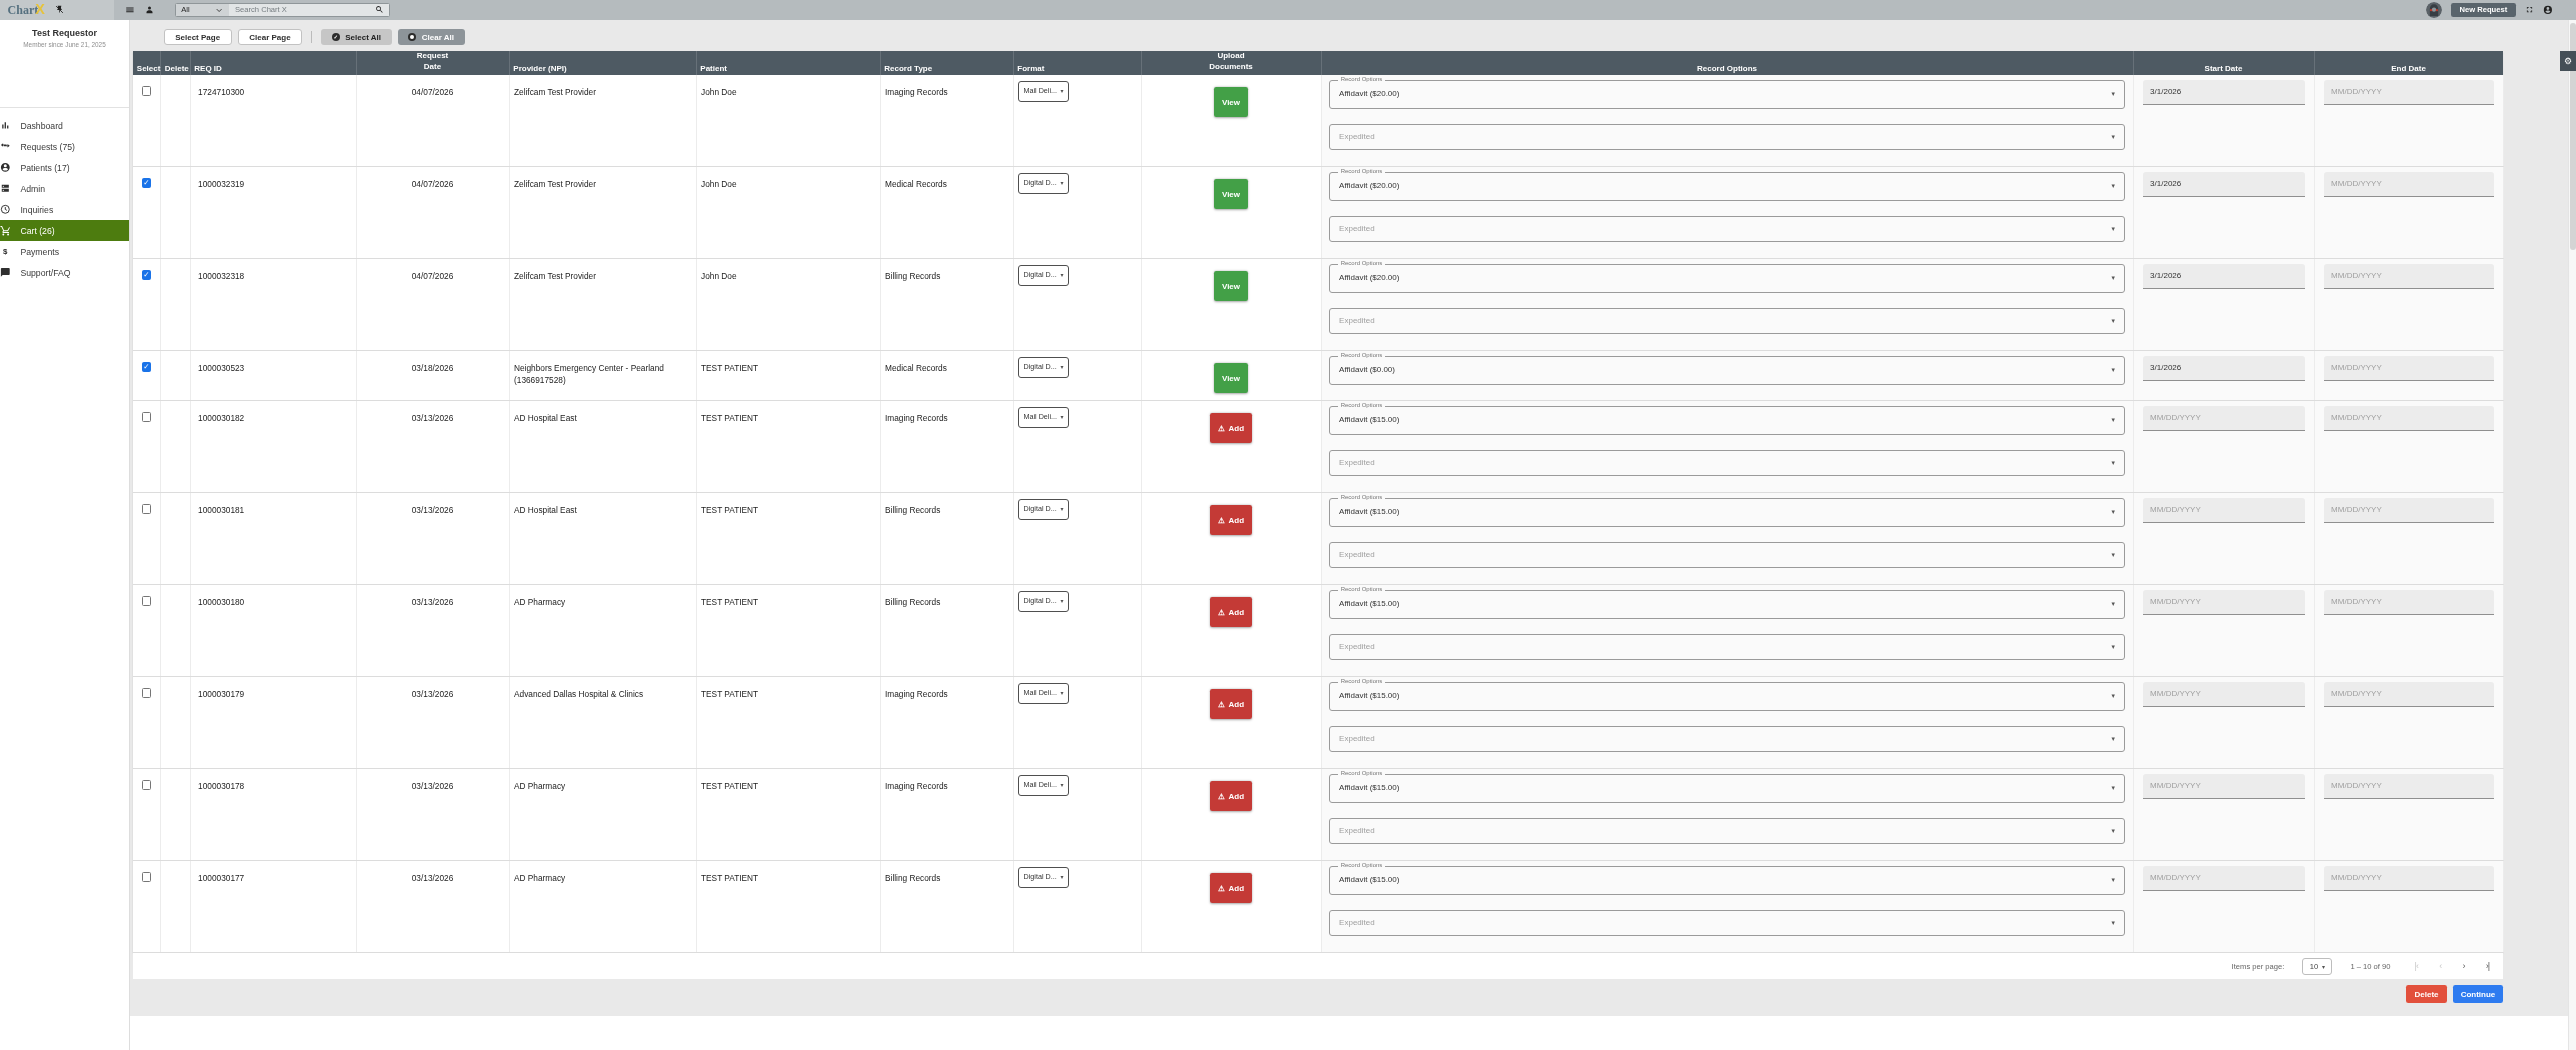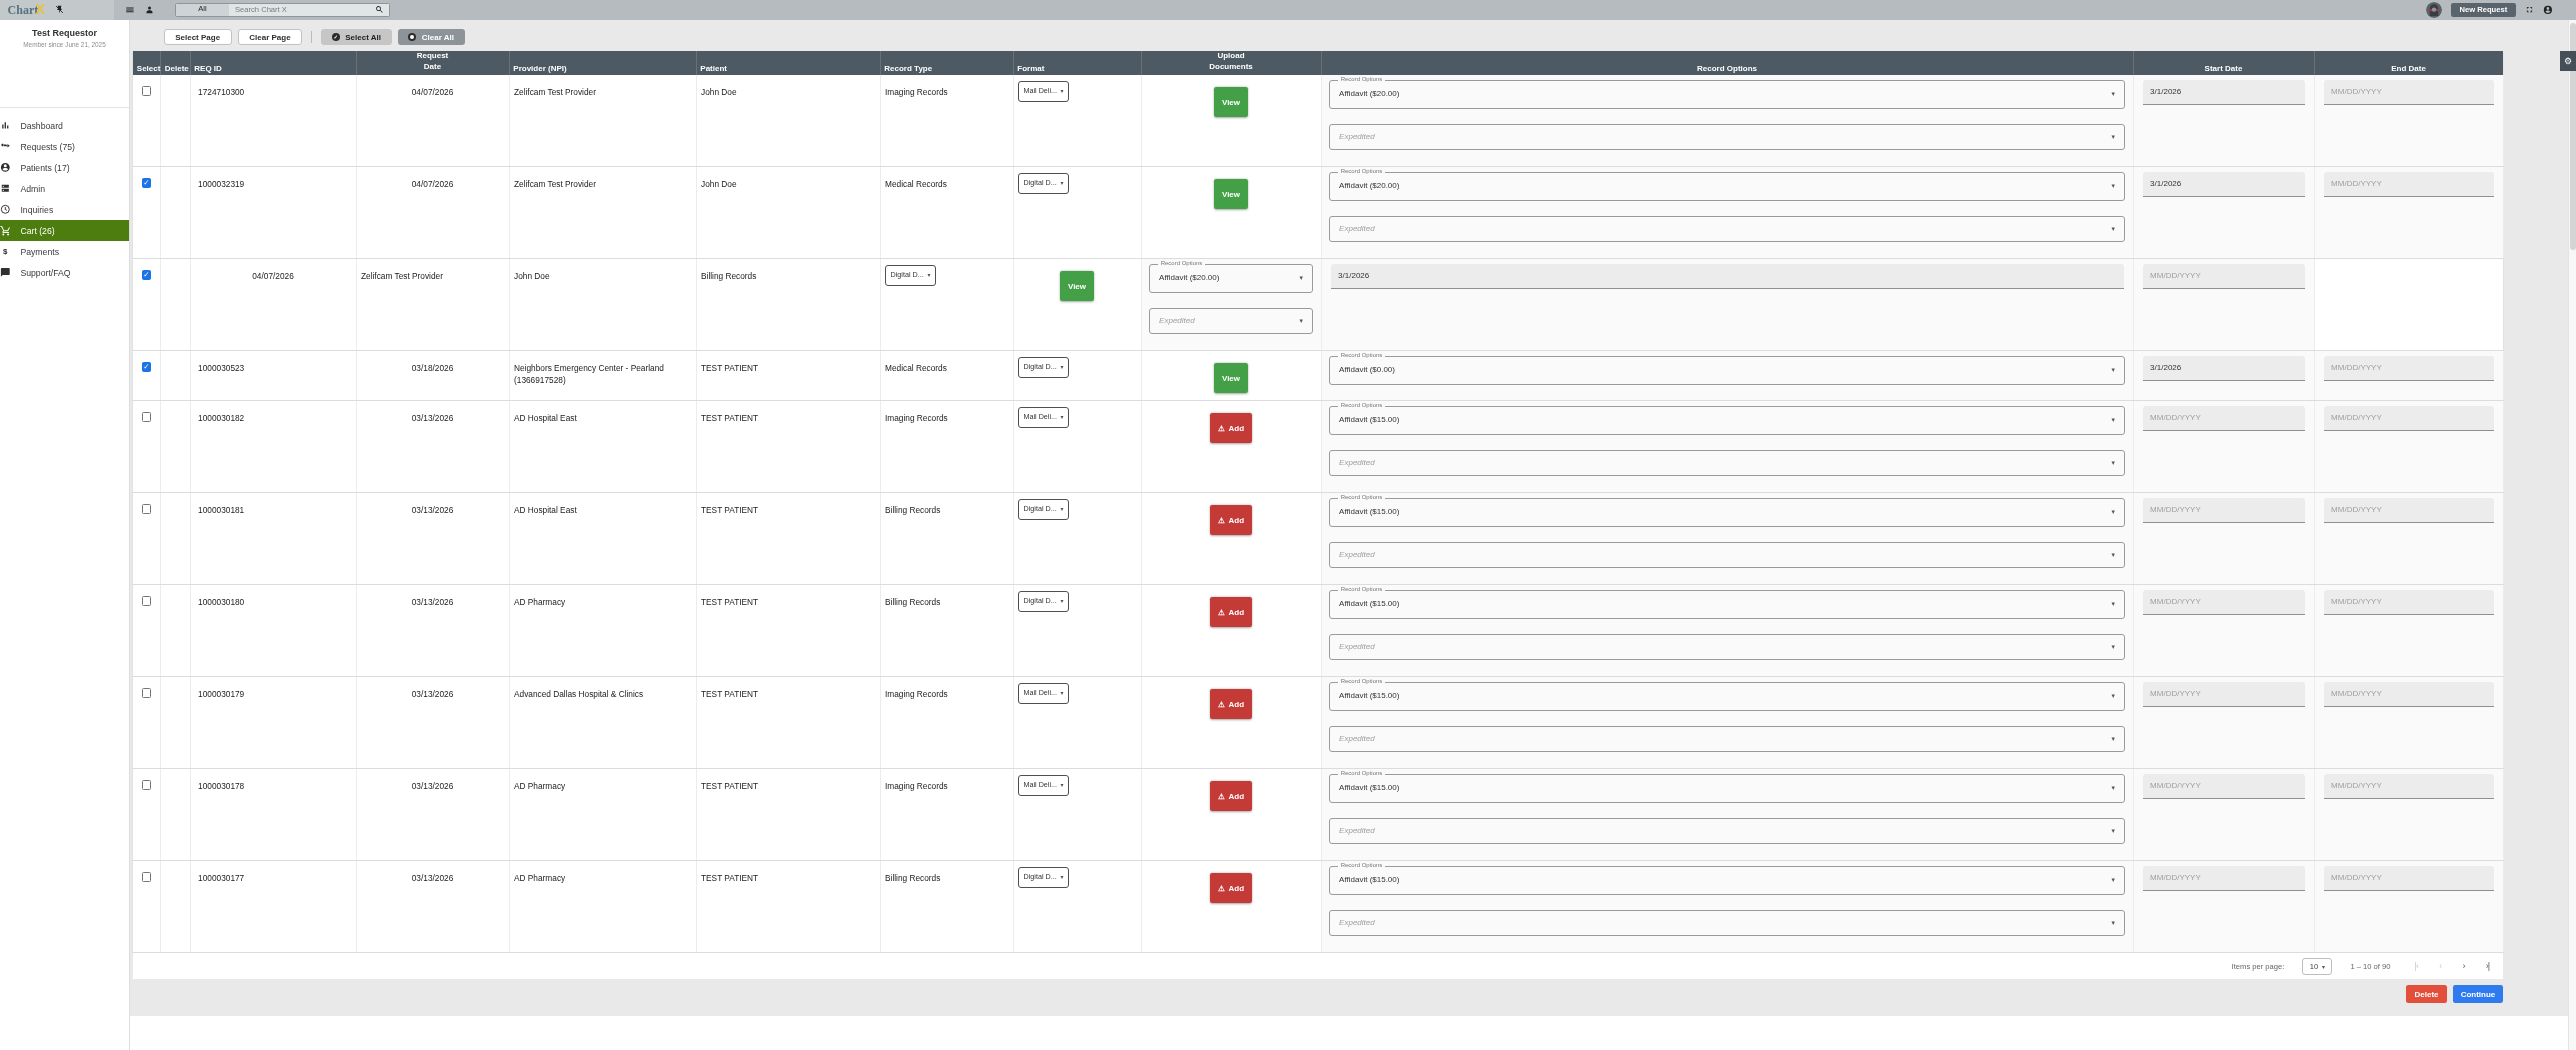--- a/index.html
+++ b/index.html
@@ -17,7 +17,7 @@
   .menu-icon { margin-left:10.6px; }
   .person-icon { margin-left:10.6px; }
   .search-box { margin-left:21px; width:215px; height:13.6px; background:#e2e5e6; border:0.8px solid #8f9699; border-radius:1.5px; display:flex; align-items:center; overflow:hidden; }
-  .search-filter { width:53px; height:100%; background:#cfd3d5; display:flex; align-items:center; justify-content:space-between; padding:0 5.3px; font-size:7.6px; color:#222; cursor:pointer;flex-direction:column; }
+  .search-filter { width:53px; height:100%; background:#cfd3d5; display:flex; align-items:center; justify-content:space-between; padding:0 5.3px; font-size:7.6px; color:#222; cursor:pointer; }
   .search-input { flex:1; height:100%; border:none; background:transparent; font-size:7.6px; color:#333; padding:0 6px; outline:none; font-family:"Liberation Sans",sans-serif; }
   .search-input::placeholder { color:#767d81; }
   .search-go { padding-right:5.3px; }

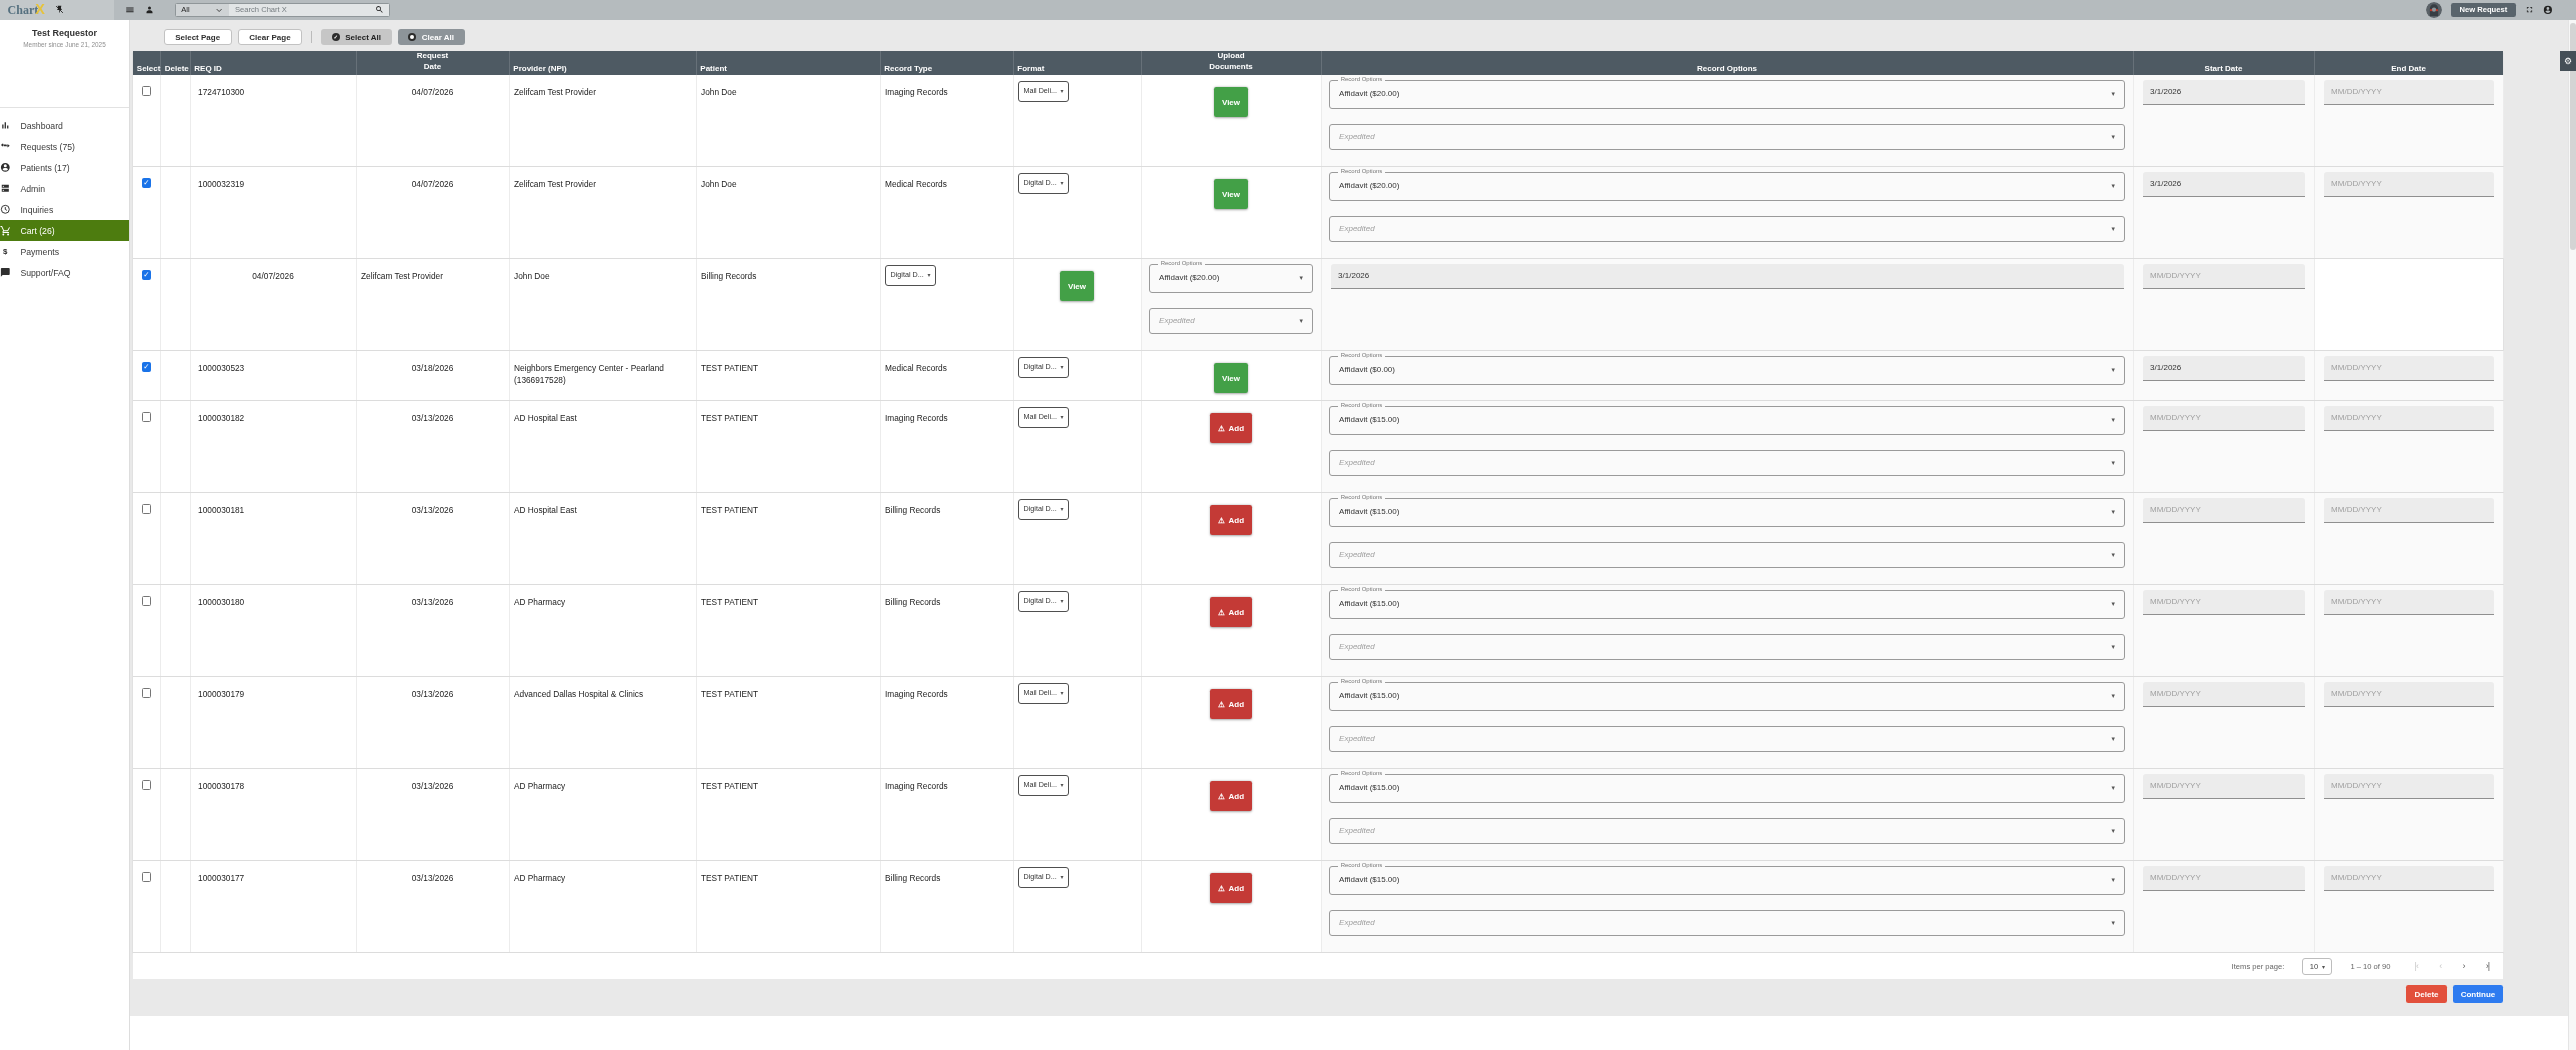--- a/index.html
+++ b/index.html
@@ -84,7 +84,7 @@
   .fieldset .val { margin-left:9px; font-size:8px; color:#333; }
   .fieldset .arr, .expedited-box .arr { position:absolute; right:9px; font-size:6.8px; color:#555; }
   .expedited-box { position:relative; margin:15px 7.6px 0; height:26px; border:0.8px solid #9a9a9a; border-radius:3px; display:flex; align-items:center; cursor:pointer; }
-  .expedited-box .val { margin-left:9px; font-size:8px; color:#9e9e9e;font-style:italic; }
+  .expedited-box .val { margin-left:9px; font-size:8px; color:#9e9e9e; }
   .c-start, .c-end { background:#fafafa; padding:4.5px 9px 0; }
   .datefield { height:25px; background:#ececec; border-bottom:0.8px solid #8f8f8f; border-radius:3px 3px 0 0; display:flex; align-items:center; justify-content:space-between; padding:0 7.6px; cursor:text; }
   .dval { font-size:8px; color:#333; }

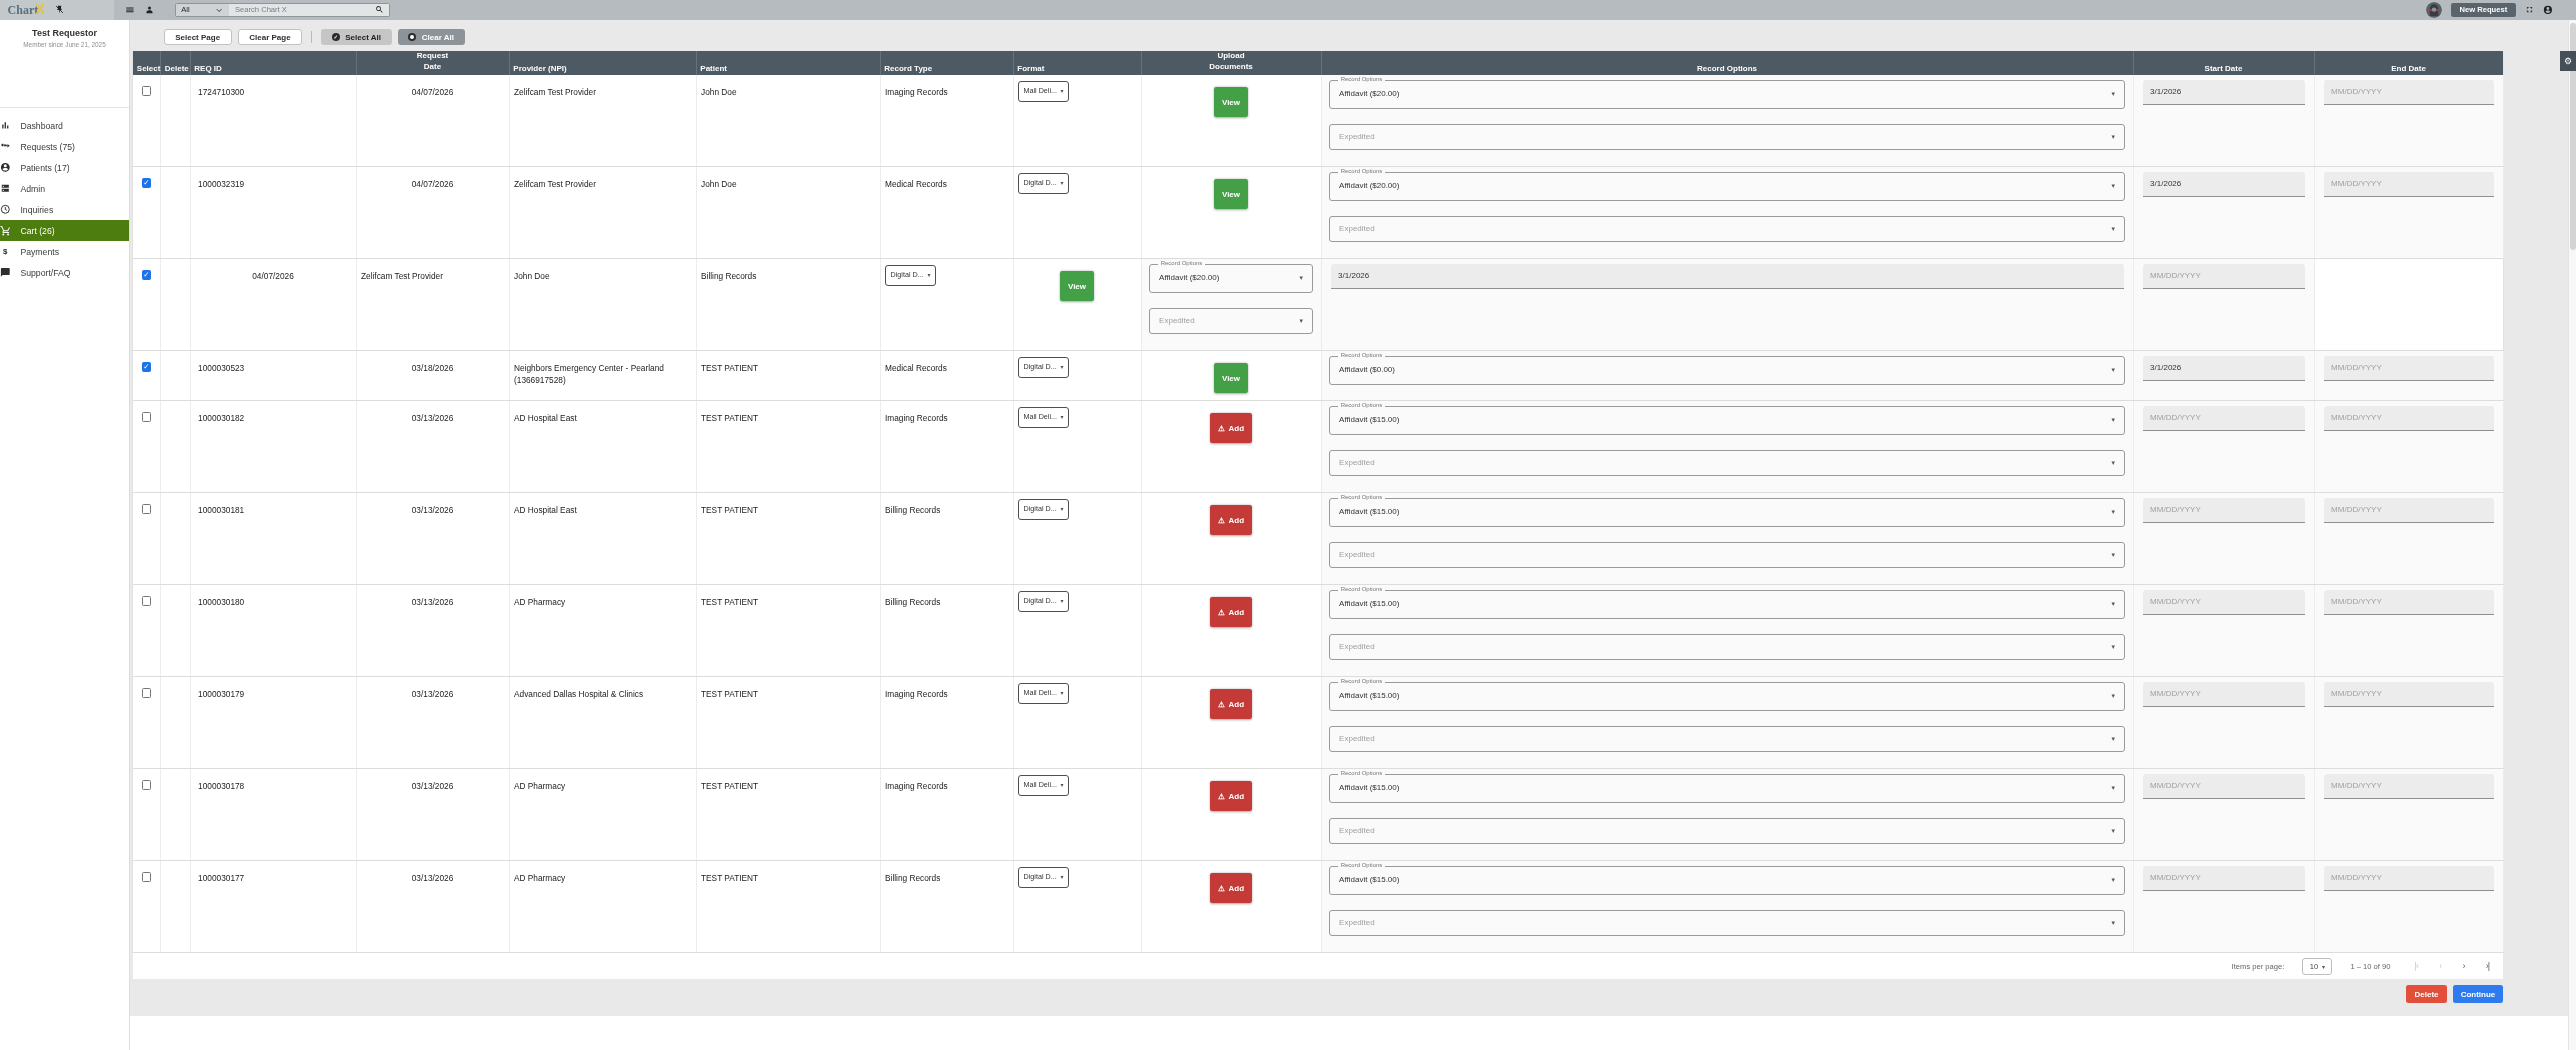--- a/index.html
+++ b/index.html
@@ -387,6 +387,7 @@
     <div class="cell c-delete">
       <span class="trash"></span>
     </div>
+    <div class="cell c-reqid">1000032318</div>
     <div class="cell c-reqdate">04/07/2026</div>
     <div class="cell c-provider">Zelifcam Test Provider</div>
     <div class="cell">John Doe</div>

